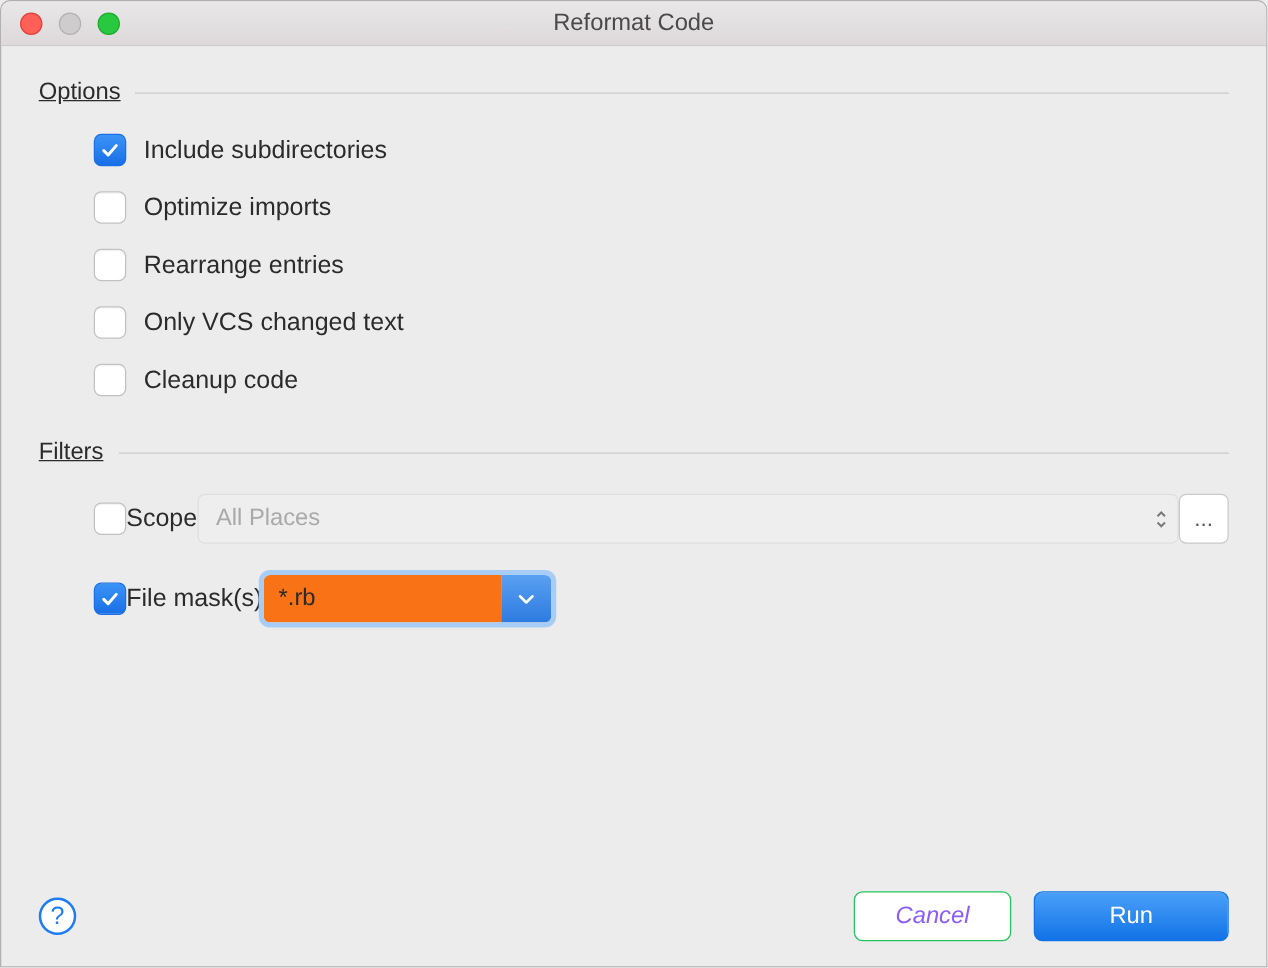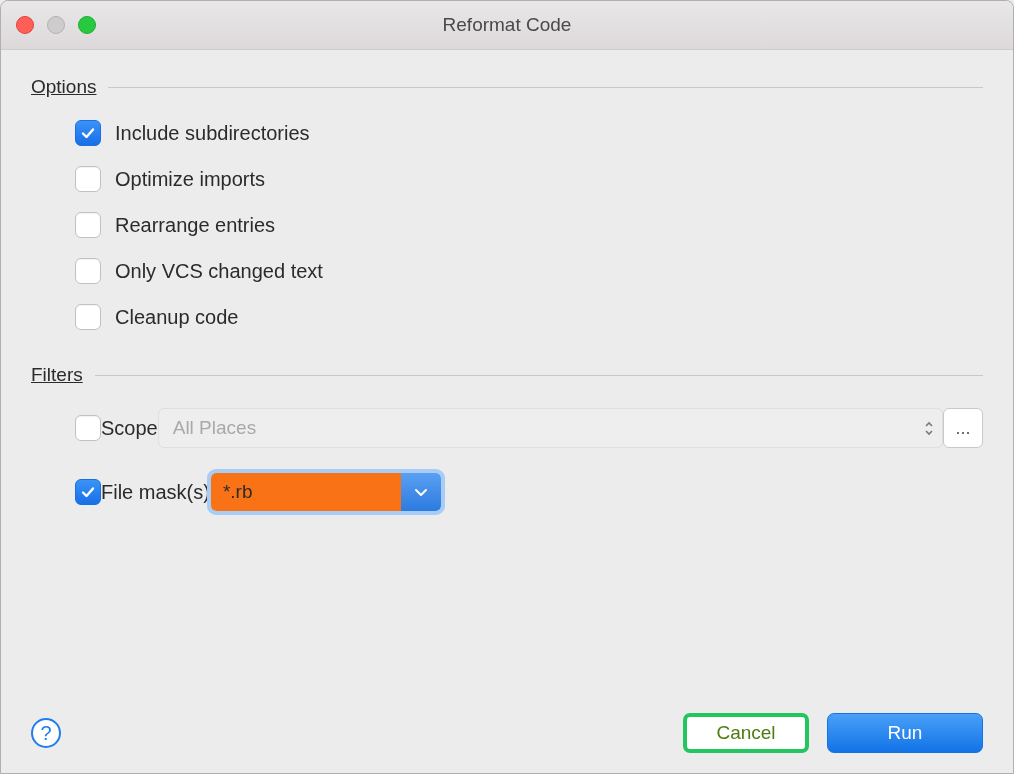--- a/index.html
+++ b/index.html
@@ -25,7 +25,7 @@
       border-radius: 8px 8px 0 0;
     }
     .titlebar {
-      height: 49px;
+      height: 36px;
       background: linear-gradient(to bottom, #e9e7e8, #ddd9da);
       border-bottom: 1px solid #cfcccd;
       border-radius: 8px 8px 0 0;

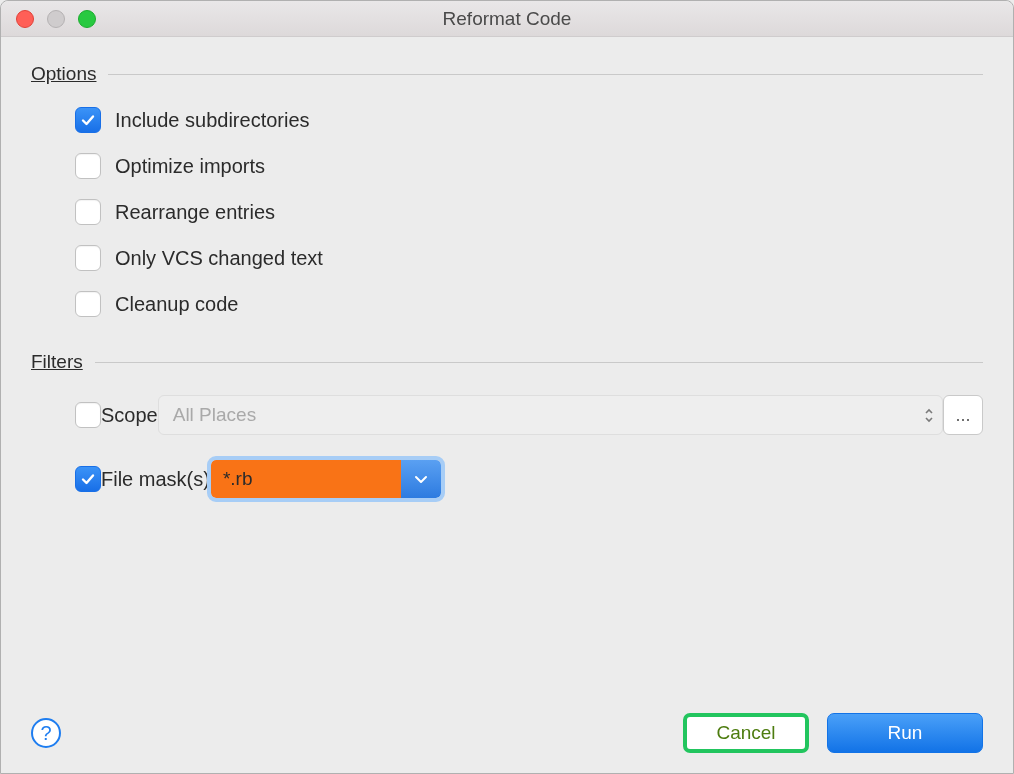--- a/index.html
+++ b/index.html
@@ -213,8 +213,9 @@
     }
     .btn-cancel {
       background: #ffffff;
-      border: 4px solid #22c55e;
-      color: #4d7c0f;
+      border: 1px solid #22c55e;
+      color: #8b5cf6;
+      font-style: italic;
     }
     .btn-run {
       background: linear-gradient(to bottom, #4aa0f8, #1273e7);

